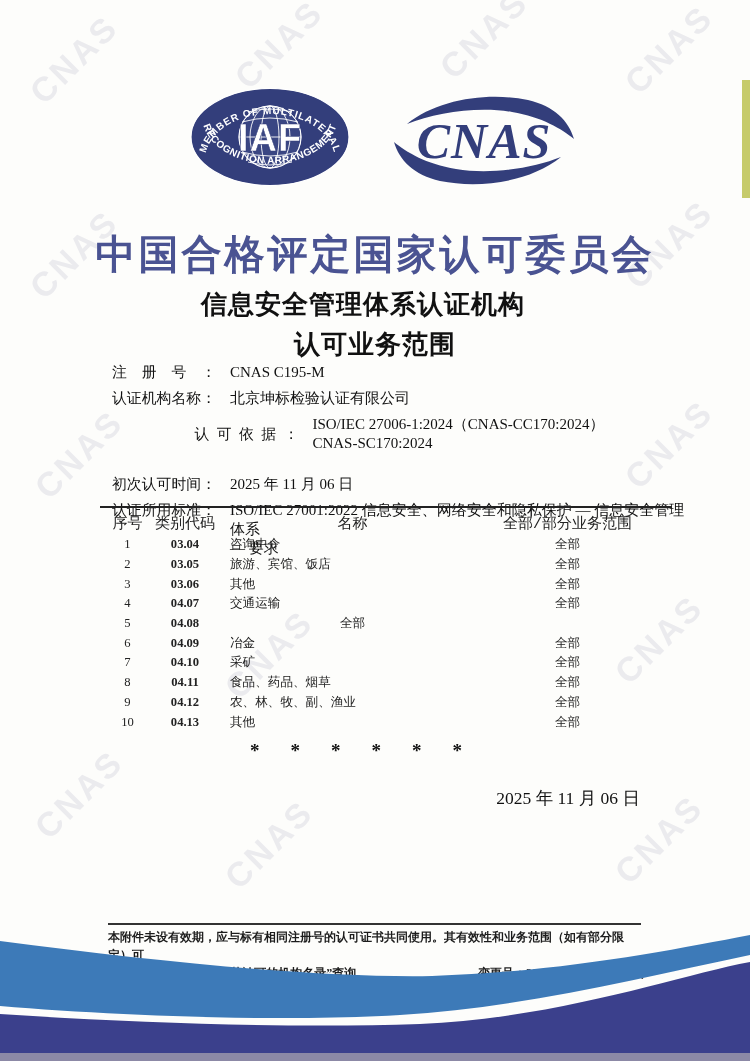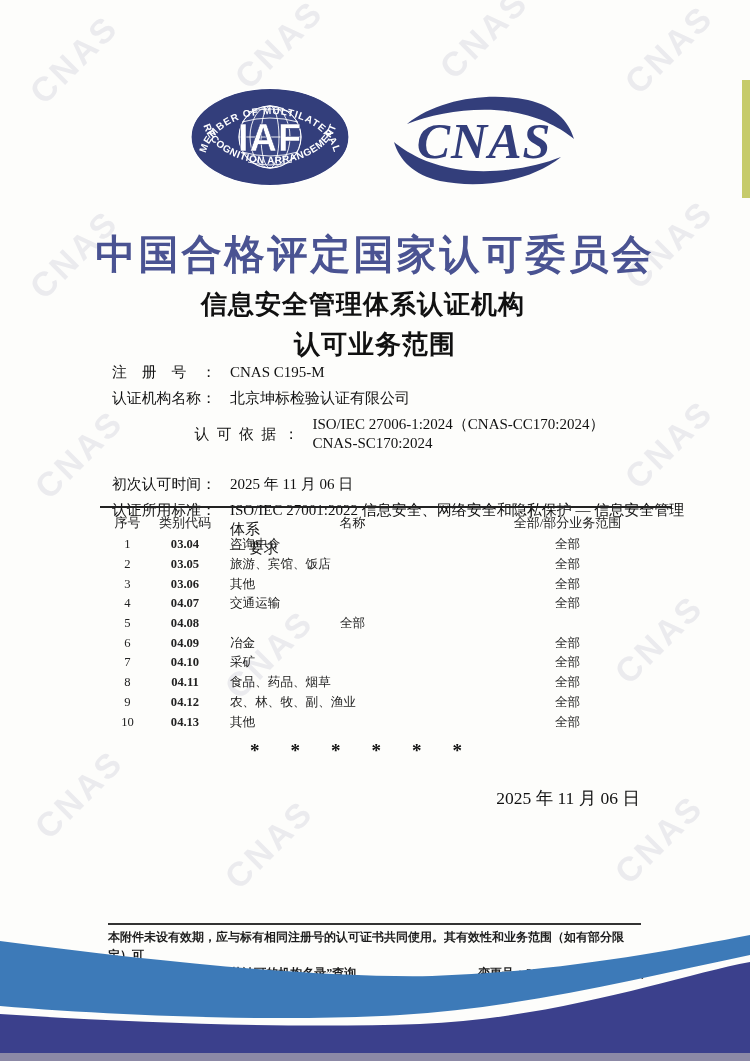--- a/index.html
+++ b/index.html
@@ -54,7 +54,7 @@
   .t-rule{left:100px;top:506px;width:572px;}
   .t-head{left:100px;top:514px;width:545px;display:grid;
     grid-template-columns:55px 60px 275px 155px;
-    font-size:13px;color:#222;}
+    font-size:15px;color:#222;font-family:Liberation Mono, monospace;}
   .t-head span{text-align:center;}
   .t-body{left:100px;top:535px;width:545px;}
   .t-row{display:grid;grid-template-columns:55px 60px 275px 155px;

